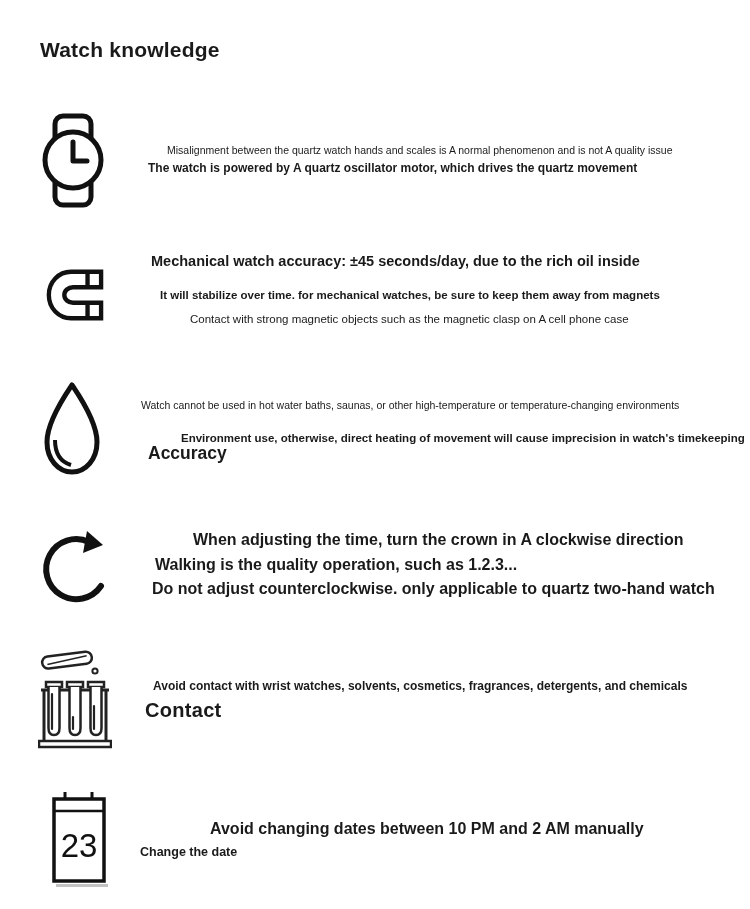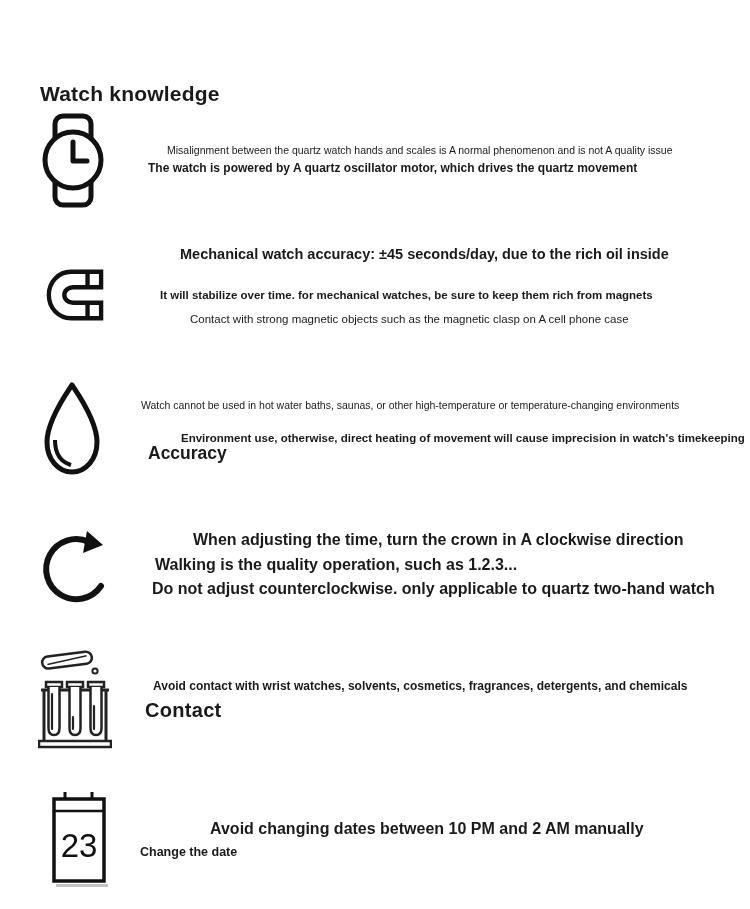--- a/index.html
+++ b/index.html
@@ -8,7 +8,7 @@
     font-family:"Liberation Sans", sans-serif; color:#1a1a1a; overflow:hidden;
   }
   .abs { position:absolute; white-space:nowrap; line-height:1.15; }
-  .title { font-size:21px; font-weight:700; letter-spacing:.2px;margin-top:44px; }
+  .title { font-size:21px; font-weight:700; letter-spacing:.2px; }
   .t10b { font-size:10.5px; font-weight:400; }
   .t11b { font-size:11.5px; font-weight:700; }
   .t11r { font-size:11.5px; font-weight:400; }

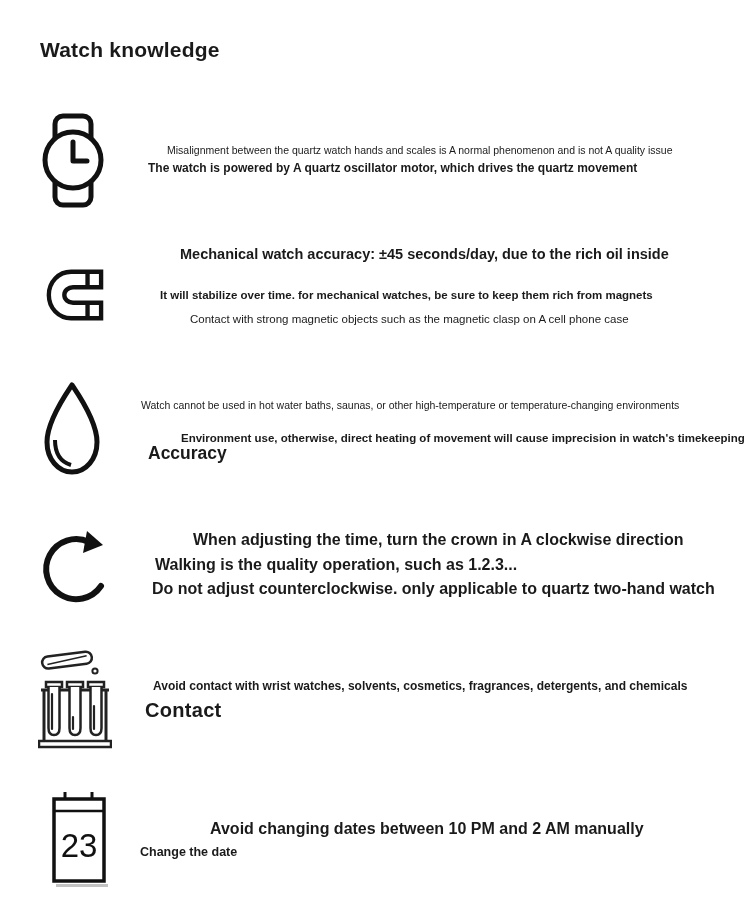--- a/index.html
+++ b/index.html
@@ -43,7 +43,7 @@
       <path d="M59 4 H28 C15 4 5 14.5 5 28 C5 41.5 15 52 28 52 H59 V36 H30 C25 36 21 32.5 21 28 C21 23.5 25 20 30 20 H59 Z" fill="#fff" stroke="#111" stroke-width="4.5" stroke-linejoin="miter"></path>
       <path d="M45 4 V20 M45 36 V52" stroke="#111" stroke-width="4.5" fill="none"></path>
     </svg>
-    <div class="abs t145b" style="left:151px; top:246px;margin-left:29px;">Mechanical watch accuracy: ±45 seconds/day, due to the rich oil inside</div>
+    <div class="abs t145b" style="left:151px; top:253px;">Mechanical watch accuracy: ±45 seconds/day, due to the rich oil inside</div>
     <div class="abs t11b" style="left:160px; top:289px;">It will stabilize over time. for mechanical watches, be sure to keep them rich from magnets</div>
     <div class="abs t11r" style="left:148px; top:313px;margin-left:42px;">Contact with strong magnetic objects such as the magnetic clasp on A cell phone case</div>
   </div>

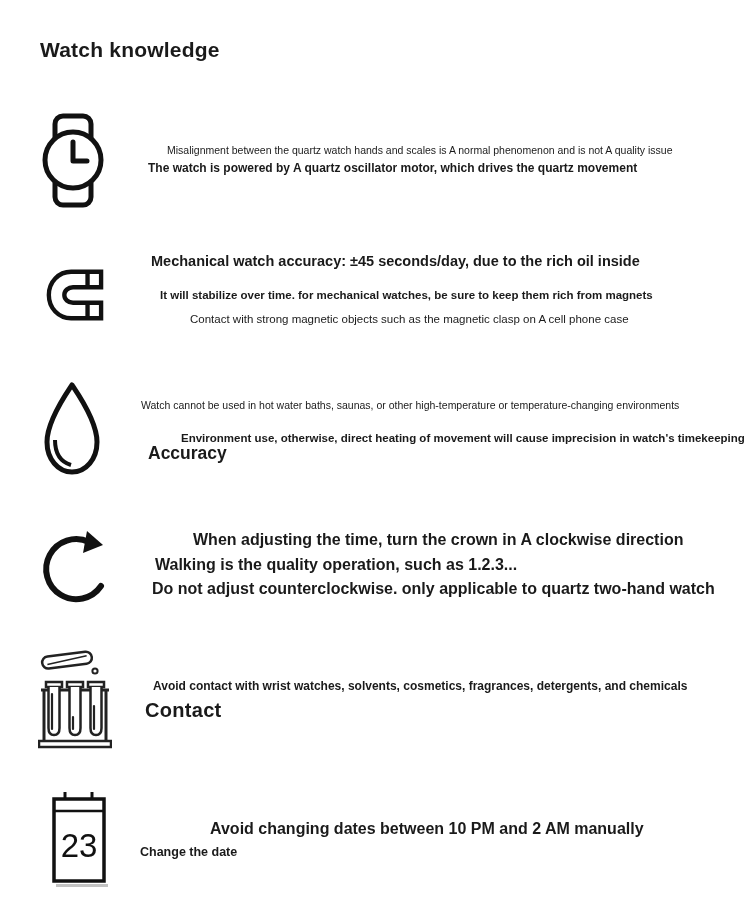--- a/index.html
+++ b/index.html
@@ -44,7 +44,7 @@
       <path d="M45 4 V20 M45 36 V52" stroke="#111" stroke-width="4.5" fill="none"></path>
     </svg>
     <div class="abs t145b" style="left:151px; top:253px;">Mechanical watch accuracy: ±45 seconds/day, due to the rich oil inside</div>
-    <div class="abs t11b" style="left:160px; top:289px;">It will stabilize over time. for mechanical watches, be sure to keep them rich from magnets</div>
+    <div class="abs t11b" style="left:160px; top:289px;">It will stabilize over time. for mechanical watches, be sure to keep them away from magnets</div>
     <div class="abs t11r" style="left:148px; top:313px;margin-left:42px;">Contact with strong magnetic objects such as the magnetic clasp on A cell phone case</div>
   </div>
 

